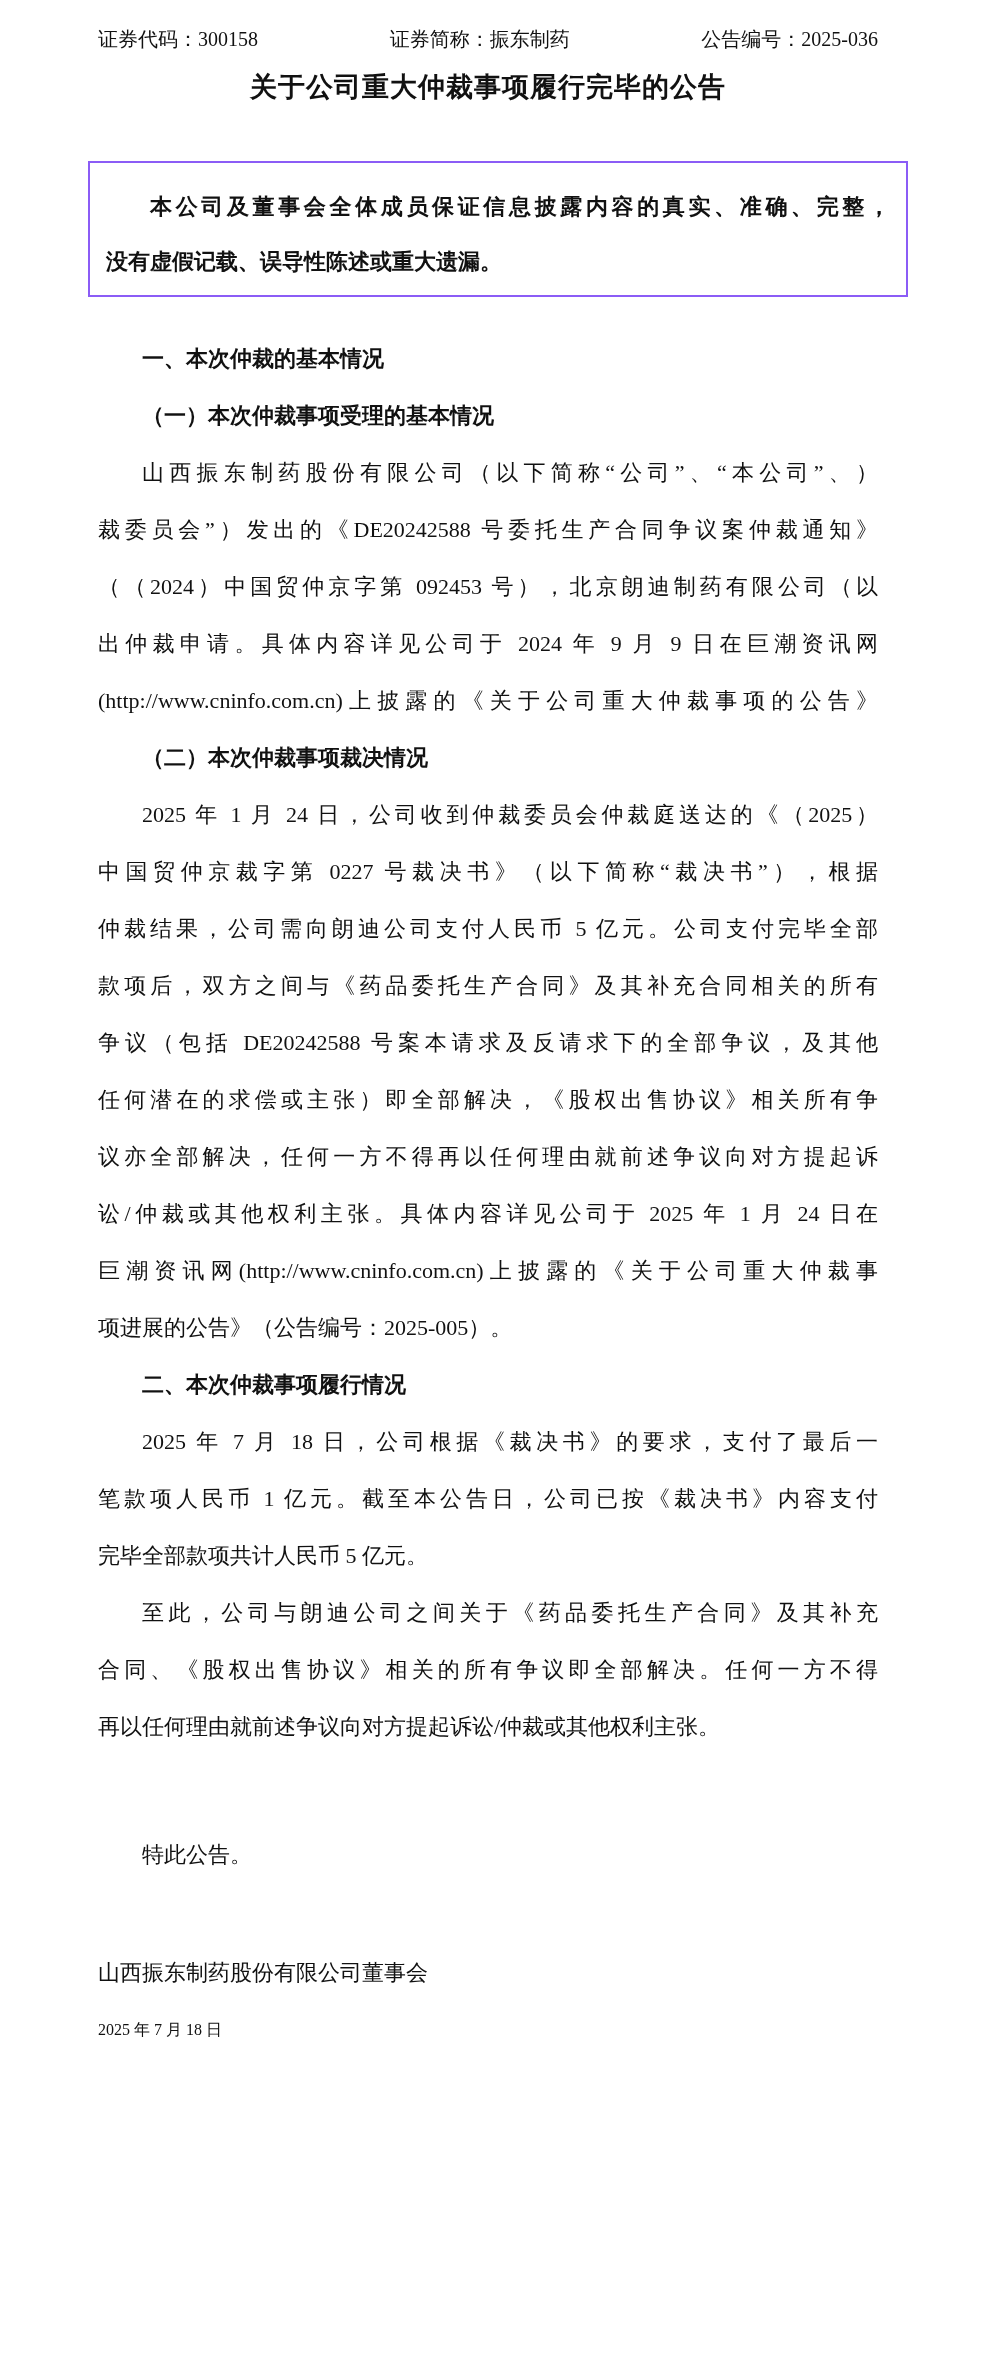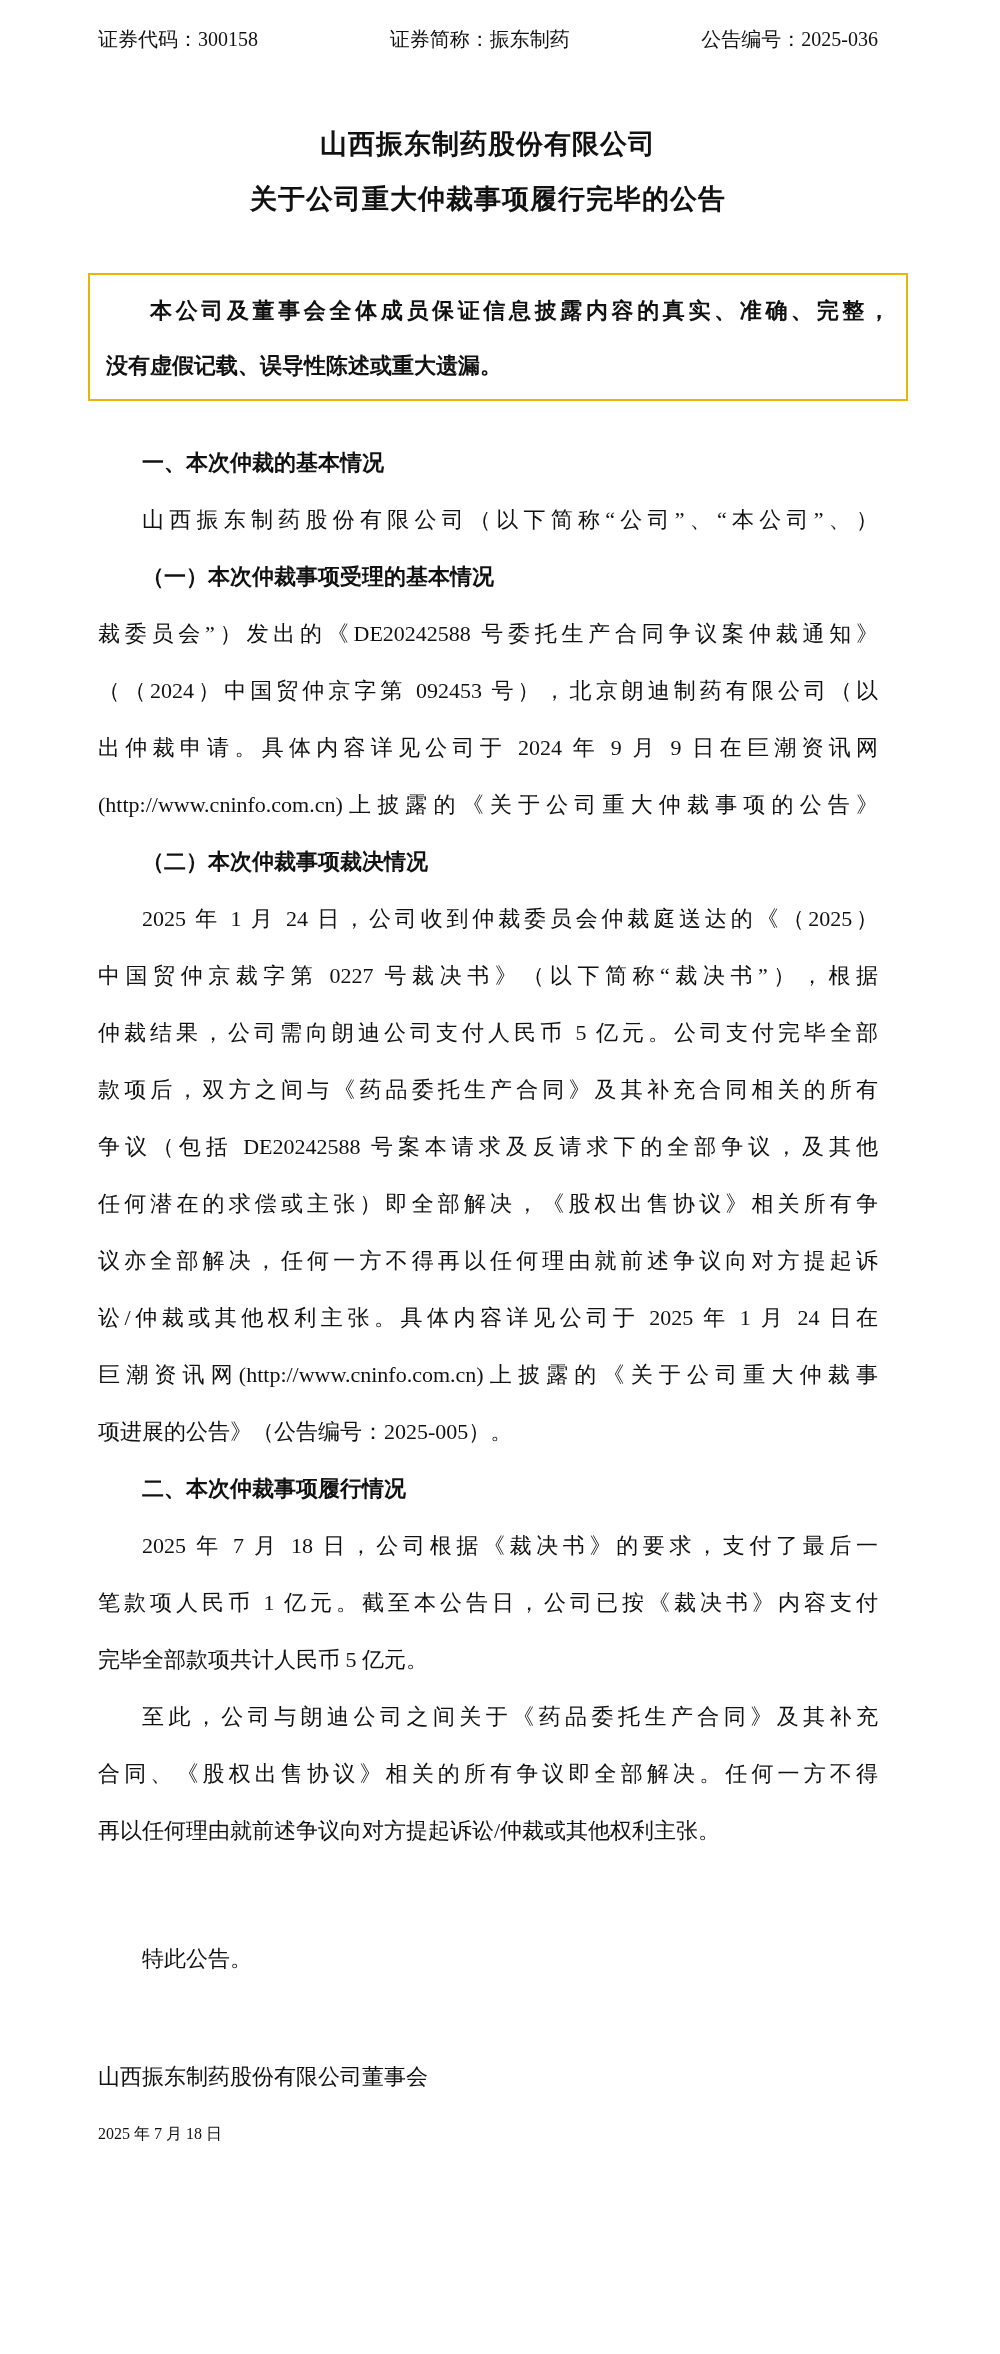--- a/index.html
+++ b/index.html
@@ -106,7 +106,6 @@
       <span>公告编号：2025-036</span>
     </div>
 
-    <div class="title">山西振东制药股份有限公司</div>
     <div class="title second">关于公司重大仲裁事项履行完毕的公告</div>
 
     <div class="notice-box">

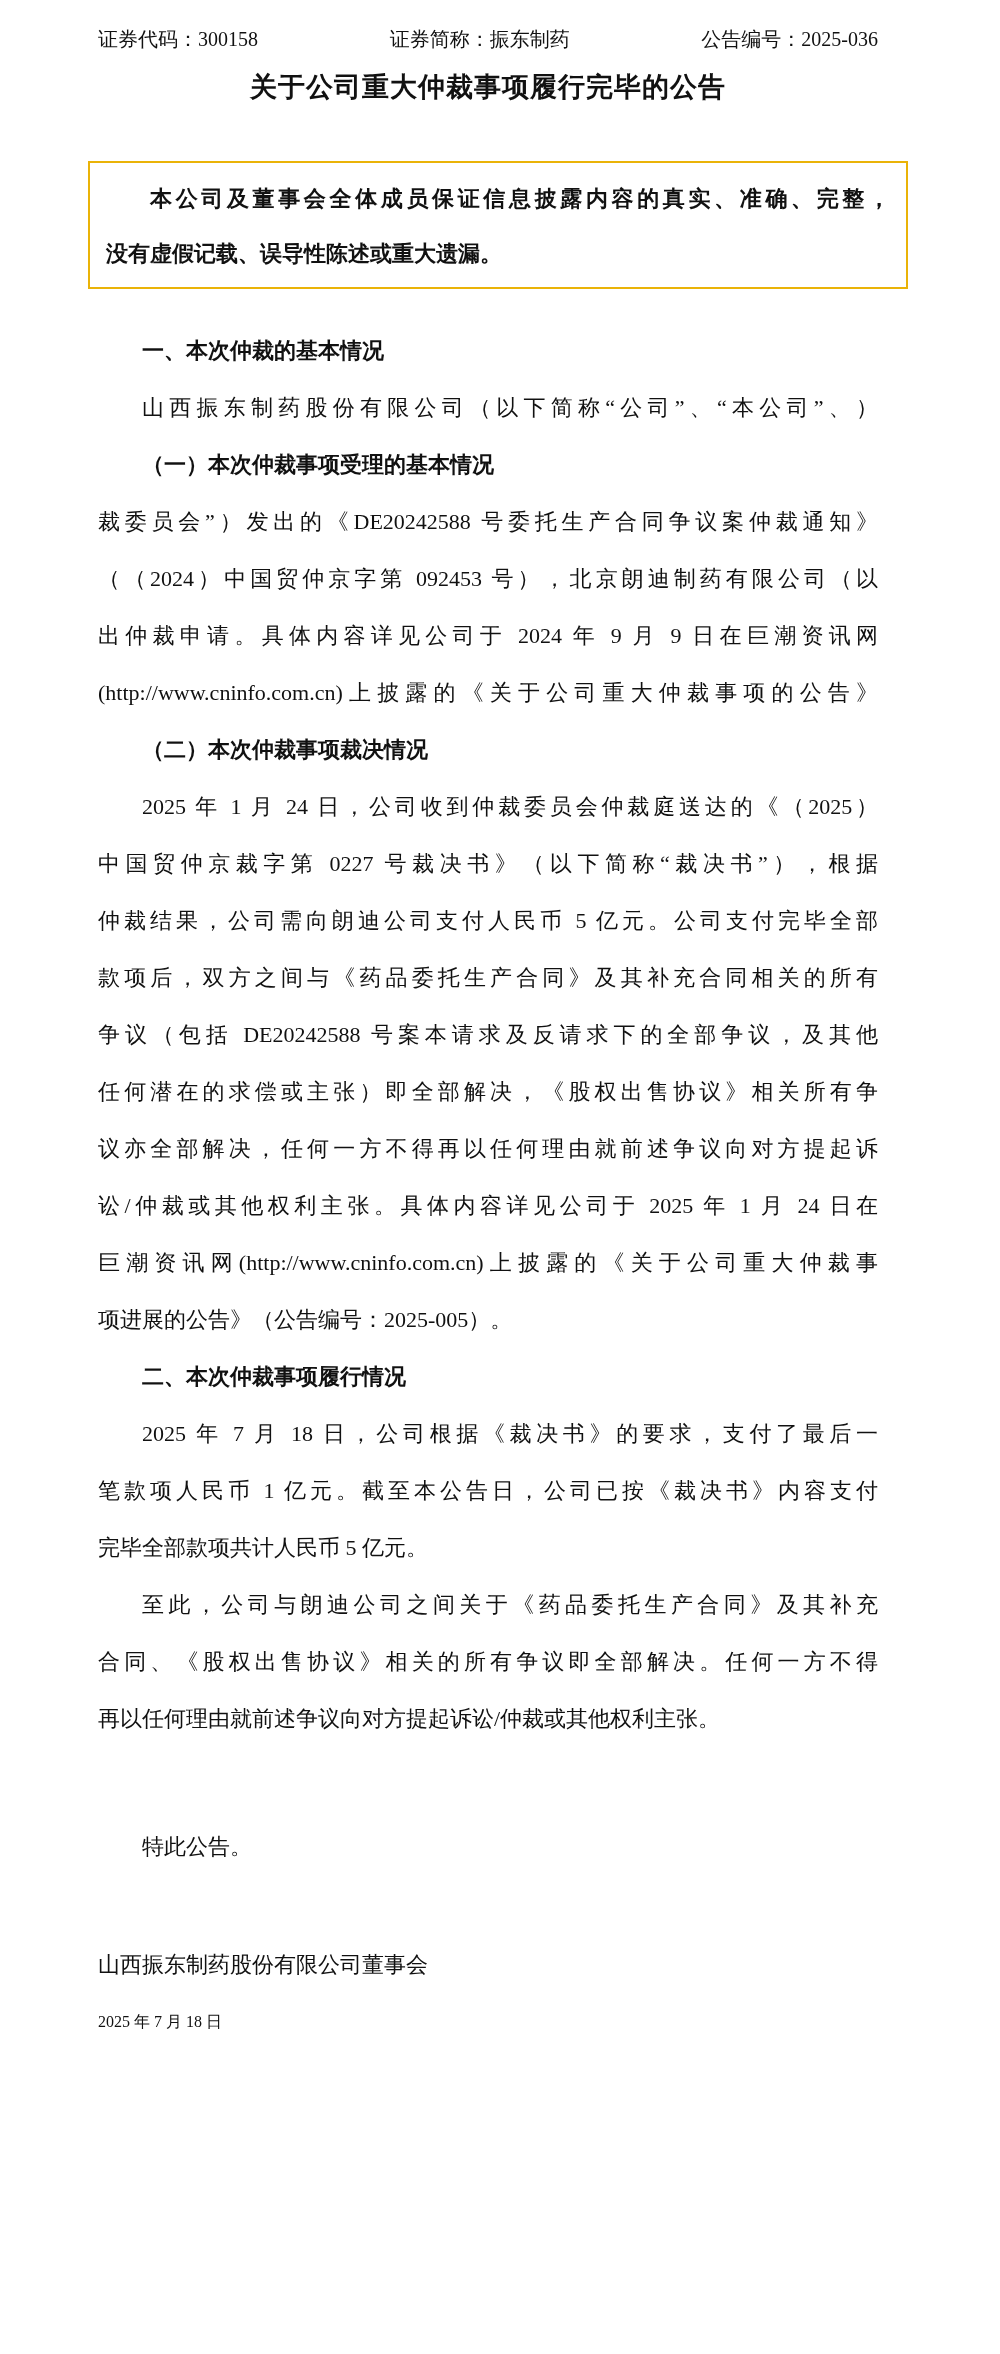--- a/index.html
+++ b/index.html
@@ -46,8 +46,8 @@
     margin-top: 54px;
     margin-left: -10px;
     width: 784px;
-    border: 2px solid #eab308;
-    padding: 8px 16px 6px 16px;
+    border: 2px solid #8b5cf6;
+    padding: 16px 16px 6px 16px;
     font-weight: bold;
   }
   .notice-box .line {

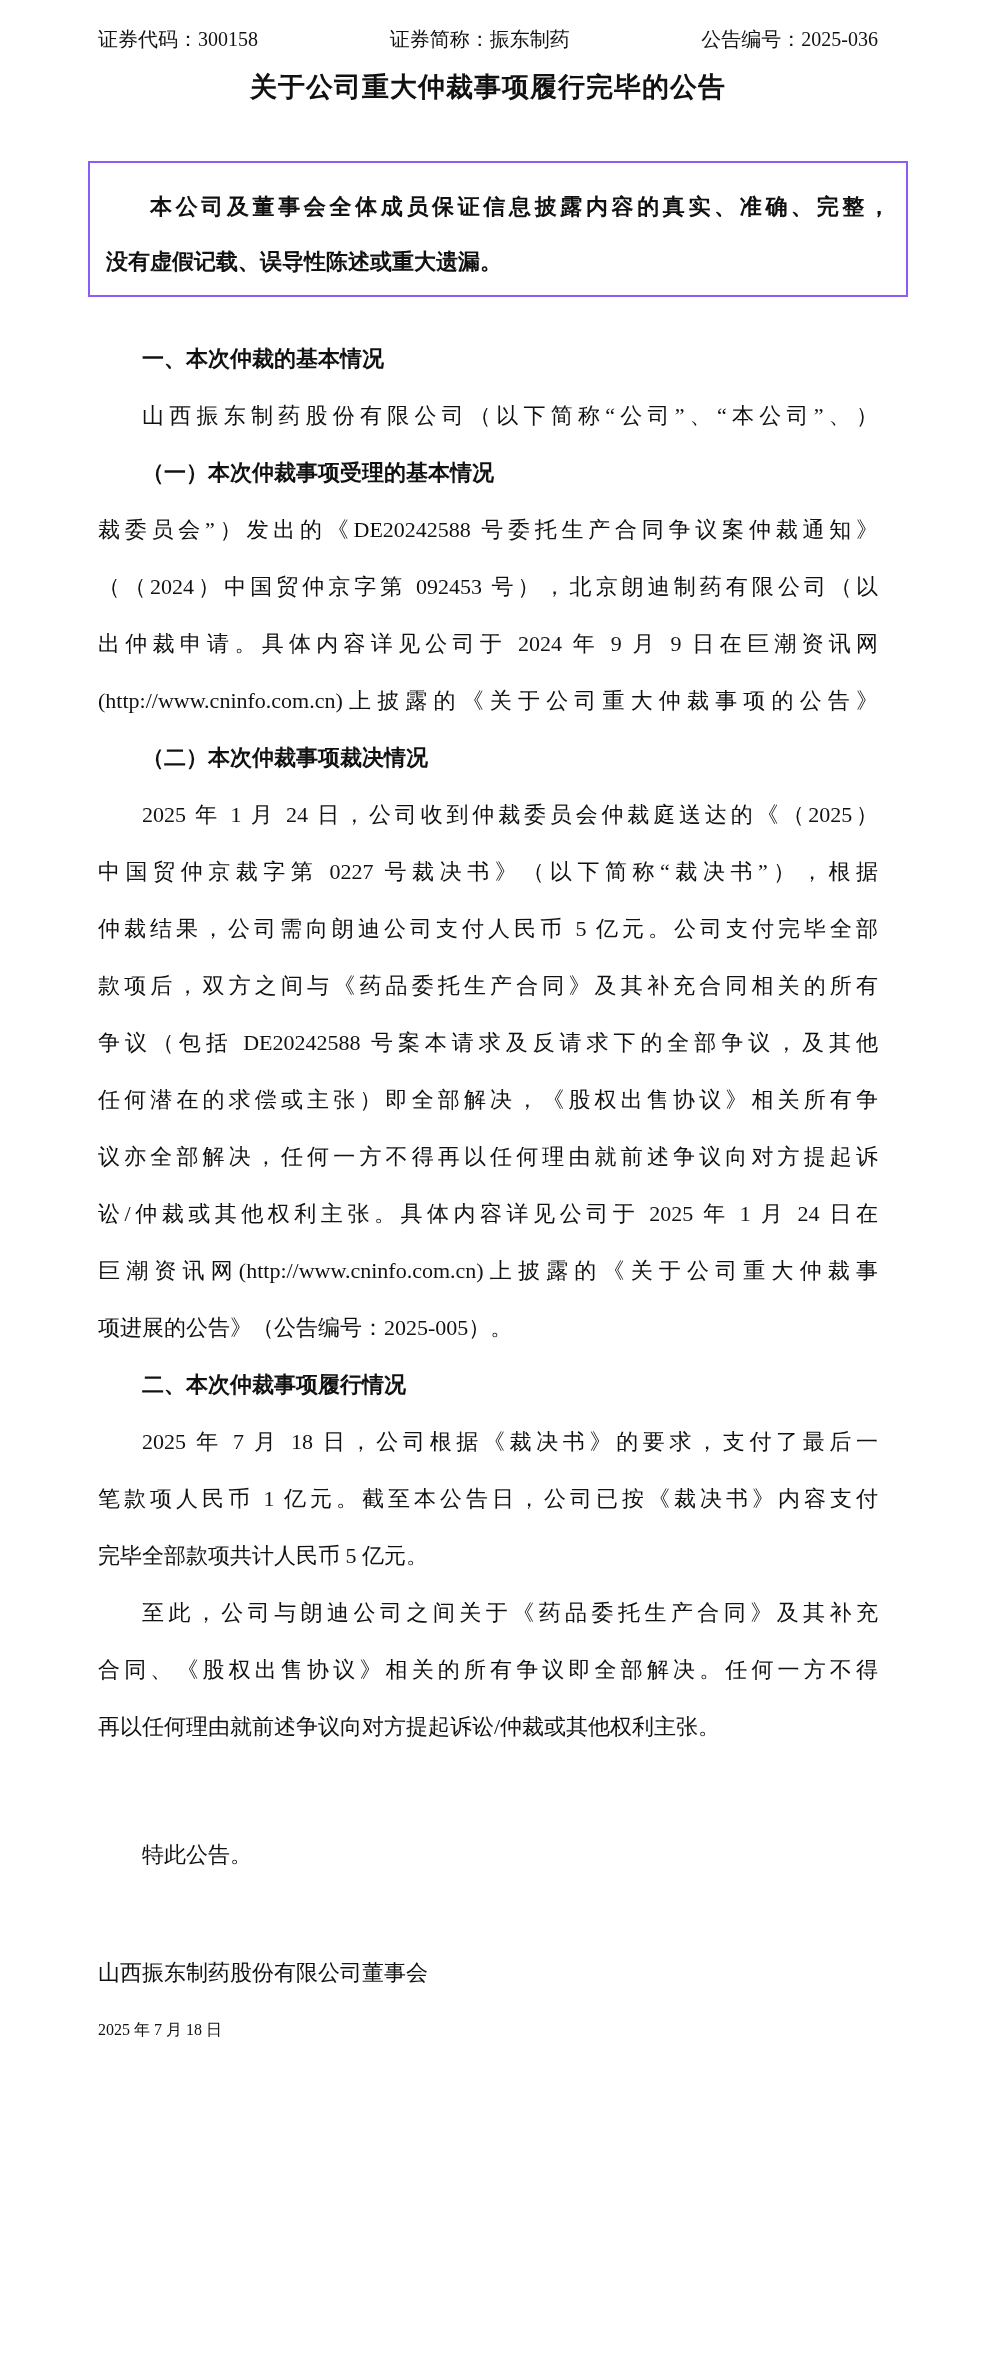--- a/index.html
+++ b/index.html
@@ -115,8 +115,8 @@
 
     <div class="body">
       <div class="line heading">一、本次仲裁的基本情况</div>
+      <div class="line heading">（一）本次仲裁事项受理的基本情况</div>
       <div class="line fill indent">山西振东制药股份有限公司（以下简称“公司”、“本公司”、）</div>
-      <div class="line heading">（一）本次仲裁事项受理的基本情况</div>
       <div class="line fill">裁委员会”）发出的《DE20242588 号委托生产合同争议案仲裁通知》</div>
       <div class="line fill">（（2024）中国贸仲京字第 092453 号），北京朗迪制药有限公司（以</div>
       <div class="line fill">出仲裁申请。具体内容详见公司于 2024 年 9 月 9 日在巨潮资讯网</div>

